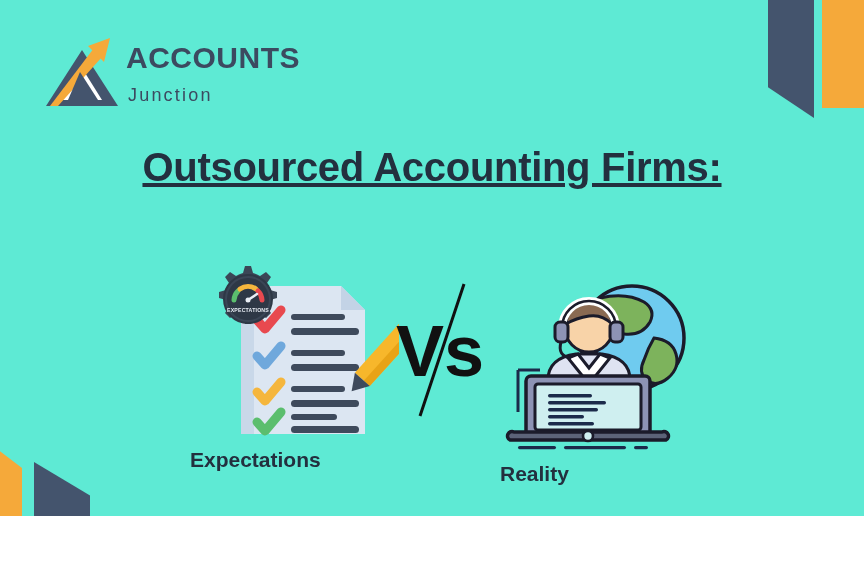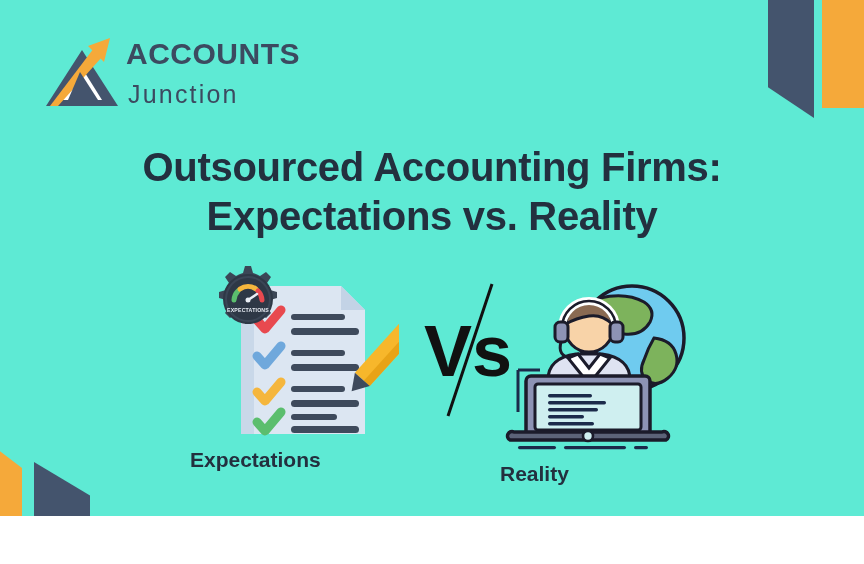--- a/index.html
+++ b/index.html
@@ -77,7 +77,7 @@
     display: block;
   }
   .logo-bottom {
-    font-size: 25px;
+    font-size: 18px;
     font-weight: 400;
     color: #3C4A60;
     letter-spacing: 2.2px;

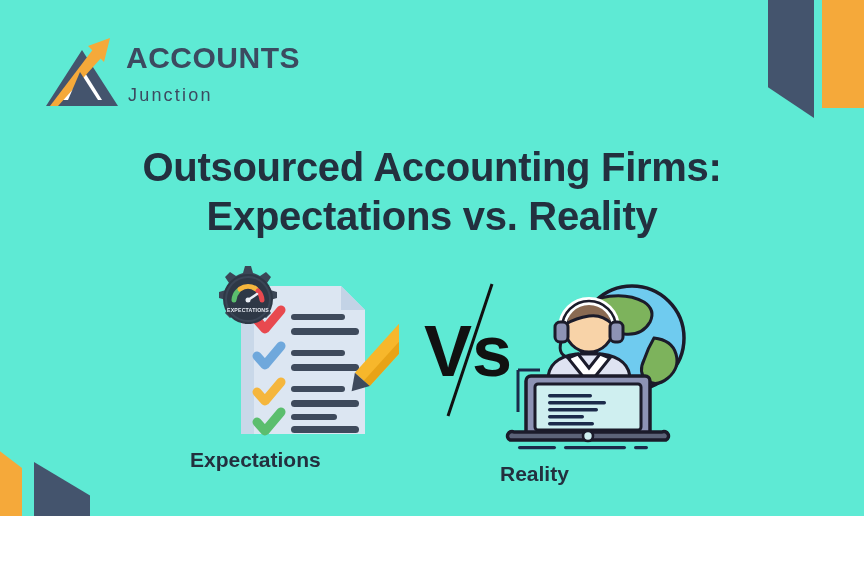--- a/index.html
+++ b/index.html
@@ -98,6 +98,7 @@
     font-weight: bold;
     line-height: 1.22;
     letter-spacing: -0.3px;
+    text-decoration: underline;
   }
   .title .line { display: block; }
 

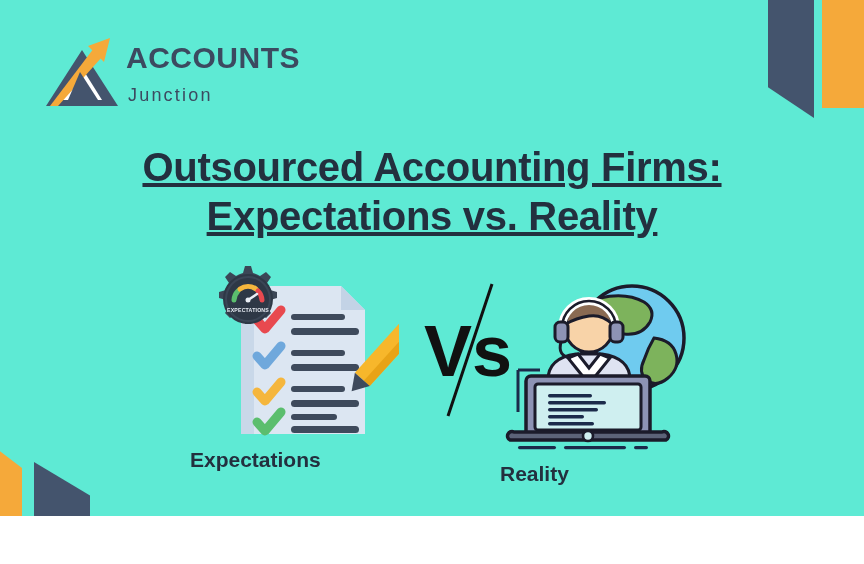--- a/index.html
+++ b/index.html
@@ -161,7 +161,6 @@
 
   <div class="title">
     <span class="line">Outsourced Accounting Firms:</span>
-    <span class="line">Expectations vs. Reality</span>
   </div>
 
   <div class="compare">

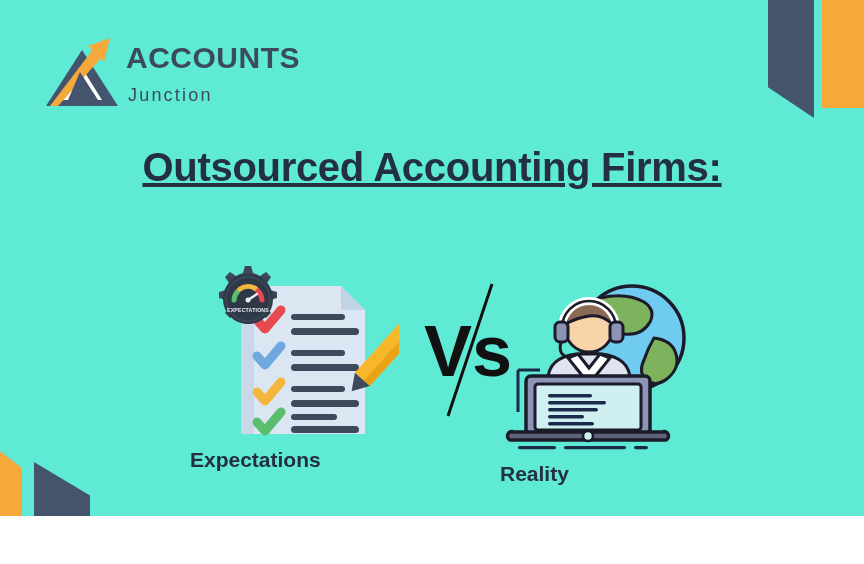--- a/index.html
+++ b/index.html
@@ -125,7 +125,7 @@
 
   .vs-wrap {
     position: absolute;
-    left: 424px;
+    left: 396px;
     top: 18px;
     width: 96px;
     height: 140px;

